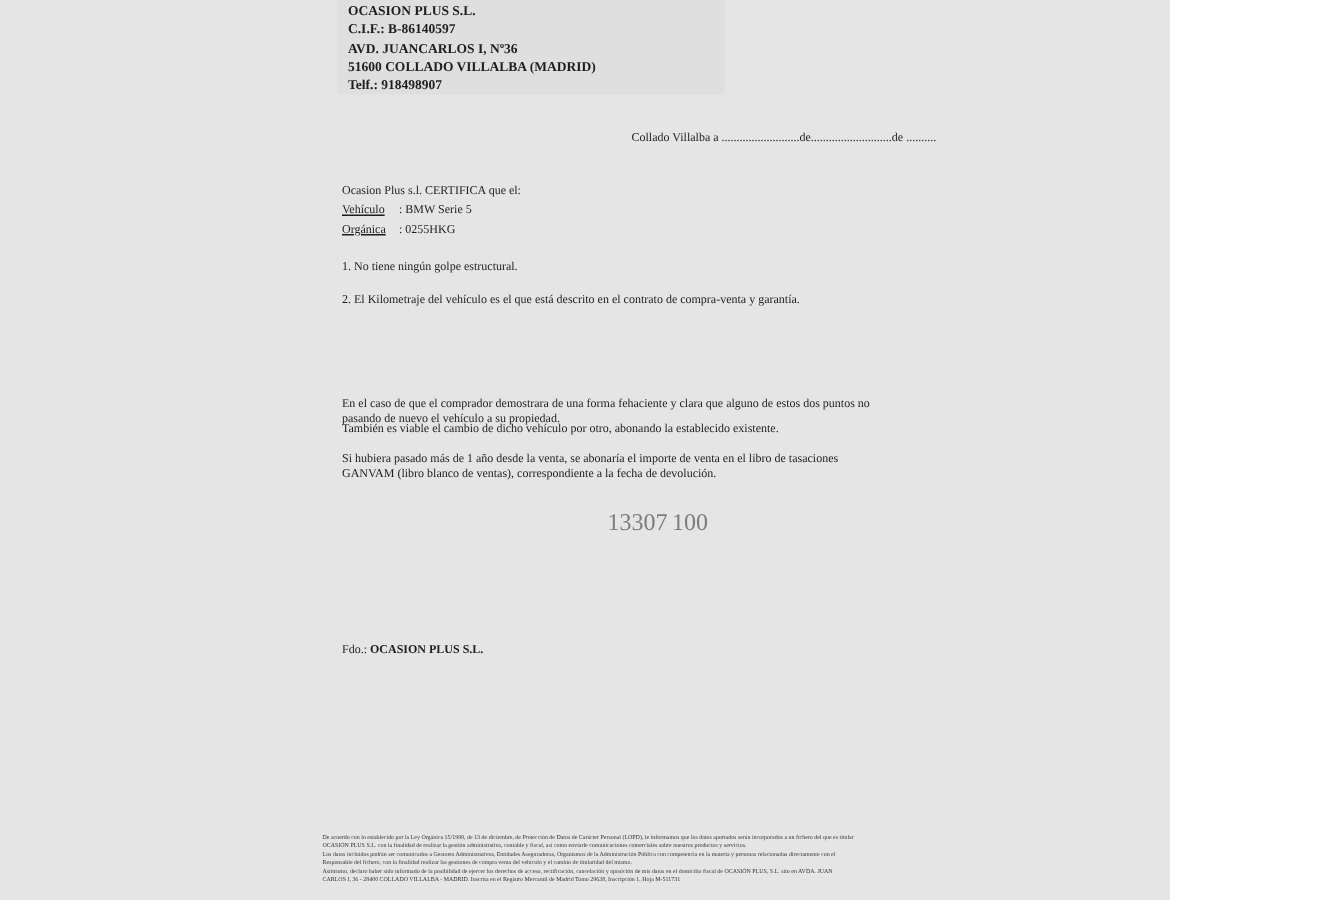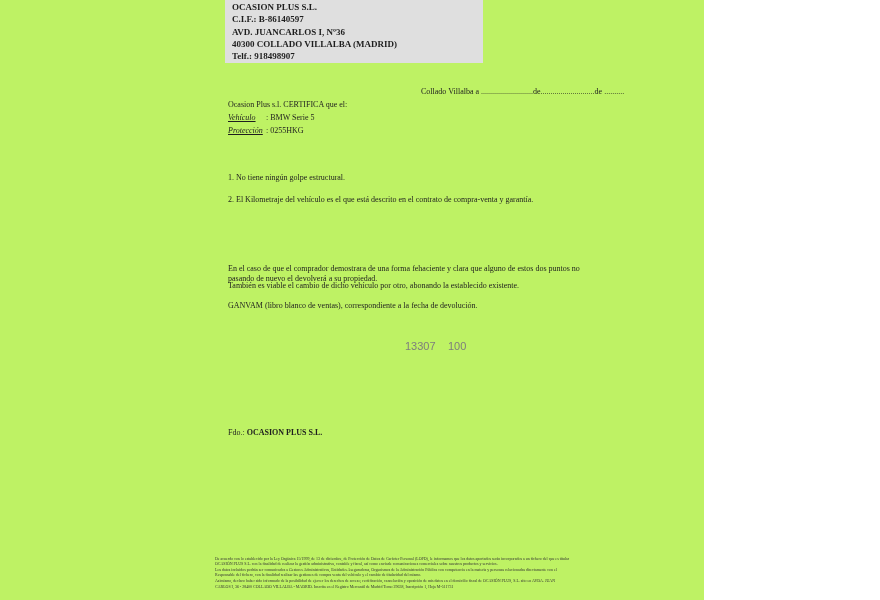--- a/index.html
+++ b/index.html
@@ -6,9 +6,9 @@
   html, body { background: #ffffff; }
   .page {
     position: relative;
-    width: 704px;
+    width: 780px;
     height: 600px;
-    background: #bef264;
+    background: #e5e5e5;
     overflow: hidden;
     font-family: "Liberation Serif", "DejaVu Serif", serif;
     color: #1e1e1e;

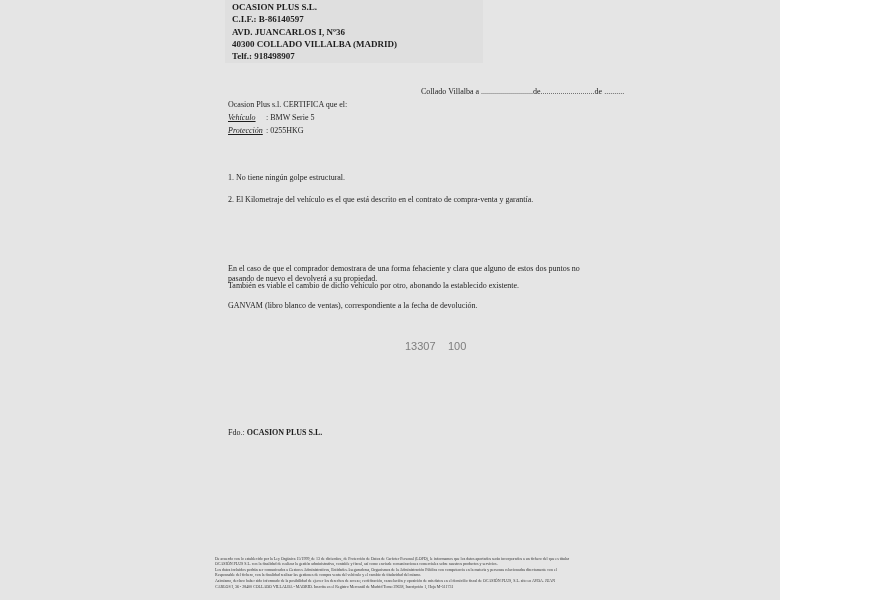--- a/index.html
+++ b/index.html
@@ -68,7 +68,7 @@
     <div class="hline">OCASION PLUS S.L.</div>
     <div class="hline">C.I.F.: B-86140597</div>
     <div class="hline">AVD. JUANCARLOS I, Nº36</div>
-    <div class="hline">40300 COLLADO VILLALBA (MADRID)</div>
+    <div class="hline">51600 COLLADO VILLALBA (MADRID)</div>
     <div class="hline">Telf.: 918498907</div>
   </div>
 

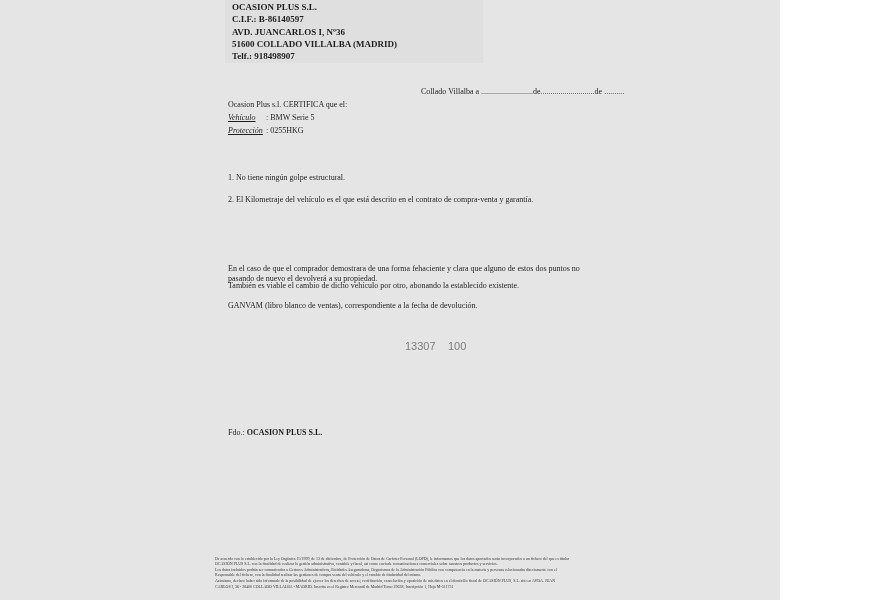--- a/index.html
+++ b/index.html
@@ -27,7 +27,7 @@
     white-space: nowrap;
   }
   .date-line { left: 421px; top: 87px; }
-  .cert-block { position: absolute; left: 228px; top: 98px; font-size: 8px; }
+  .cert-block { position: absolute; left: 228px; top: 120px; font-size: 8px; }
   .cert-block .cline { line-height: 13px; white-space: nowrap; }
   .cert-label { display: inline-block; width: 38px; text-decoration: underline; font-style: italic; }
   .point-1 { left: 228px; top: 173px; }

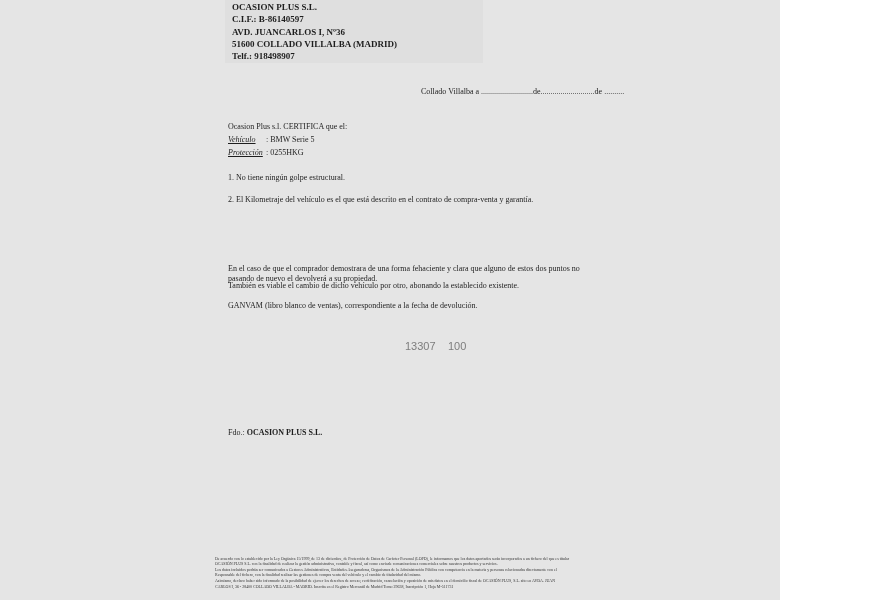--- a/index.html
+++ b/index.html
@@ -29,7 +29,7 @@
   .date-line { left: 421px; top: 87px; }
   .cert-block { position: absolute; left: 228px; top: 120px; font-size: 8px; }
   .cert-block .cline { line-height: 13px; white-space: nowrap; }
-  .cert-label { display: inline-block; width: 38px; text-decoration: underline; font-style: italic; }
+  .cert-label { display: inline-block; width: 38px; text-decoration: underline; }
   .point-1 { left: 228px; top: 173px; }
   .point-2 { left: 228px; top: 195px; }
   .para { position: absolute; left: 228px; font-size: 8px; }

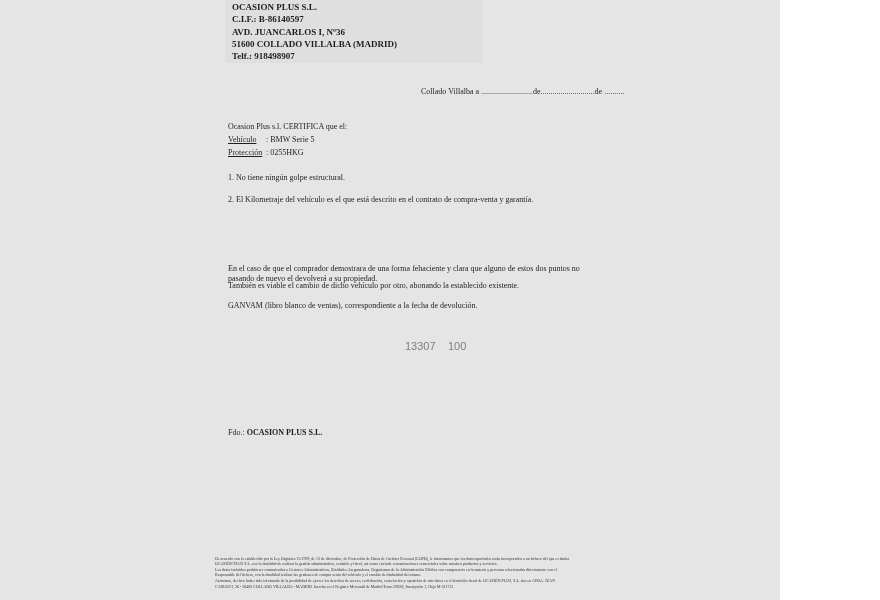--- a/index.html
+++ b/index.html
@@ -77,7 +77,7 @@
   <div class="cert-block">
     <div class="cline">Ocasion Plus s.l. CERTIFICA que el:</div>
     <div class="cline"><span class="cert-label">Vehículo</span><span>: BMW Serie 5</span></div>
-    <div class="cline"><span class="cert-label">Protección</span><span>: 0255HKG</span></div>
+    <div class="cline"><span class="cert-label">Orgánica</span><span>: 0255HKG</span></div>
   </div>
 
   <div class="t point-1">1. No tiene ningún golpe estructural.</div>

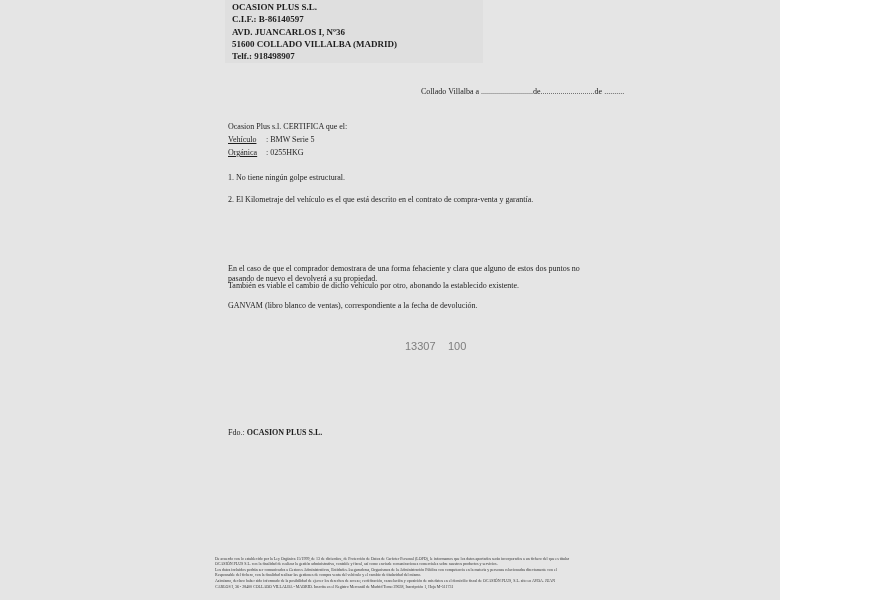--- a/index.html
+++ b/index.html
@@ -85,7 +85,7 @@
 
   <div class="para para-1">
     <div>En el caso de que el comprador demostrara de una forma fehaciente y clara que alguno de estos dos puntos no</div>
-    <div>pasando de nuevo el devolverá a su propiedad.</div>
+    <div>pasando de nuevo el vehículo a su propiedad.</div>
   </div>
 
   <div class="para para-2">

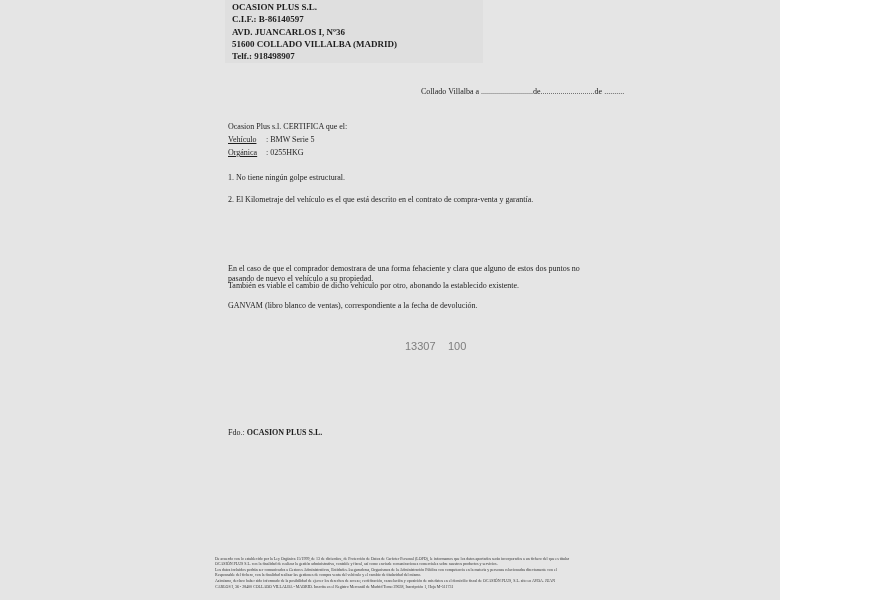--- a/index.html
+++ b/index.html
@@ -93,6 +93,7 @@
   </div>
 
   <div class="para para-3">
+    <div>Si hubiera pasado más de 1 año desde la venta, se abonaría el importe de venta en el libro de tasaciones</div>
     <div>GANVAM (libro blanco de ventas), correspondiente a la fecha de devolución.</div>
   </div>
 

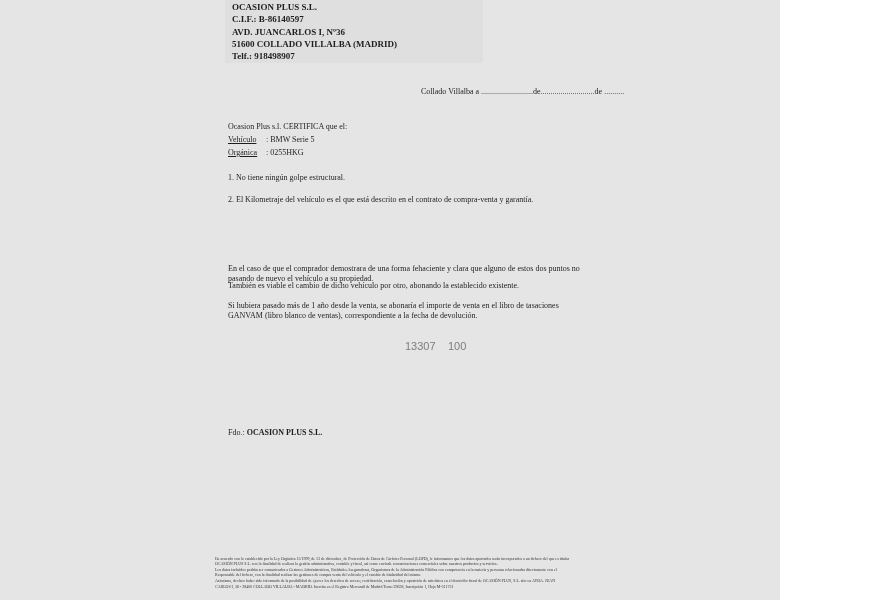--- a/index.html
+++ b/index.html
@@ -40,8 +40,8 @@
   .overlay-num {
     position: absolute;
     top: 340px;
-    font-family: Liberation Sans, sans-serif;
-    font-size: 11px;
+    font-family: Liberation Serif, serif;
+    font-size: 16px;
     white-space: nowrap;
   }
   .num-left { left: 405px; }

